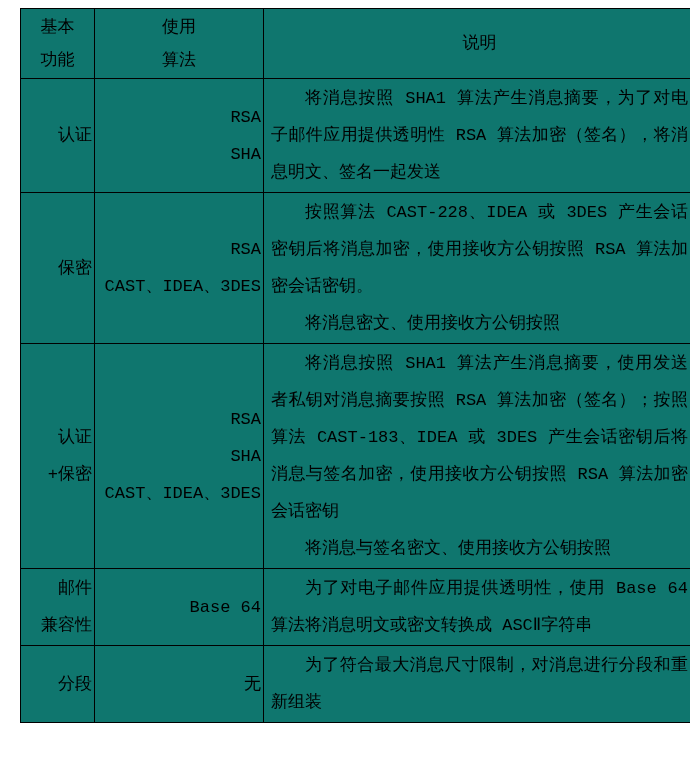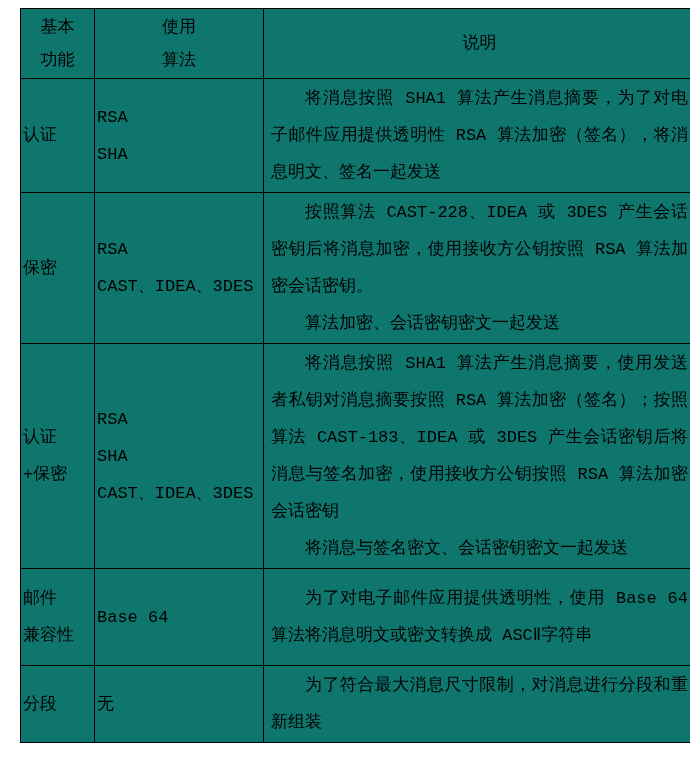--- a/index.html
+++ b/index.html
@@ -43,9 +43,9 @@
     padding: 1px 2px;
   }
   td.cell-function, td.cell-algorithm {
-    text-align: left;
+    text-align: right;
     line-height: 37px;
-    padding: 11px 2px;
+    padding: 1px 2px;
   }
   td.cell-description {
     text-align: justify;

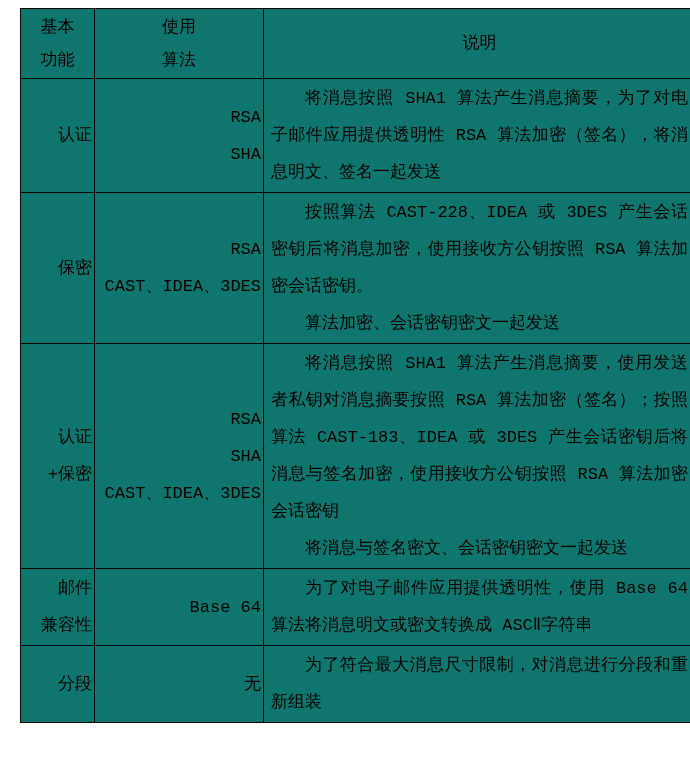--- a/index.html
+++ b/index.html
@@ -105,7 +105,7 @@
           </td>
           <td class="cell-description">
             <p>按照算法 CAST-228、IDEA 或 3DES 产生会话密钥后将消息加密，使用接收方公钥按照 RSA 算法加密会话密钥。</p>
-            <p>算法加密、会话密钥密文一起发送</p>
+            <p>将消息密文、使用接收方公钥按照</p>
           </td>
         </tr>
         <tr>

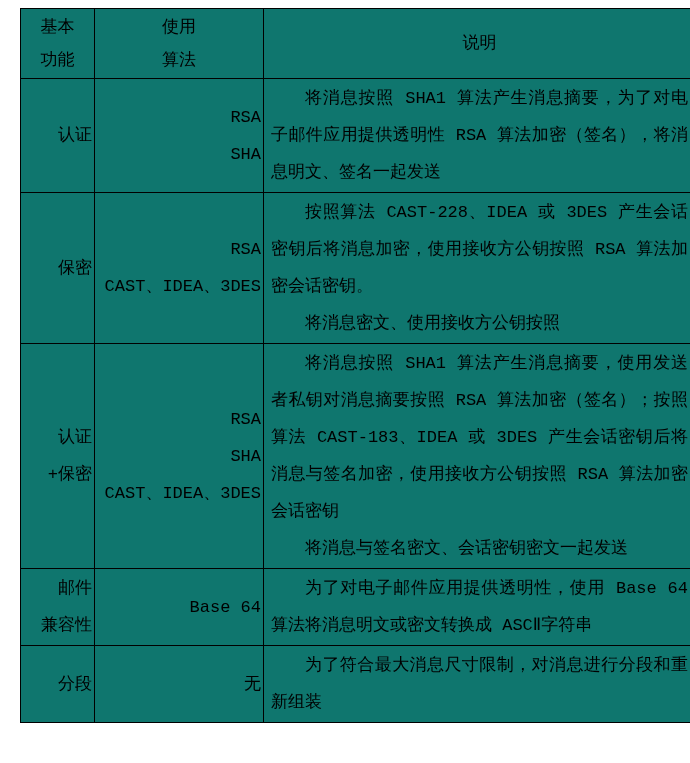--- a/index.html
+++ b/index.html
@@ -120,7 +120,7 @@
           </td>
           <td class="cell-description">
             <p>将消息按照 SHA1 算法产生消息摘要，使用发送者私钥对消息摘要按照 RSA 算法加密（签名）；按照算法 CAST-183、IDEA 或 3DES 产生会话密钥后将消息与签名加密，使用接收方公钥按照 RSA 算法加密会话密钥</p>
-            <p>将消息与签名密文、会话密钥密文一起发送</p>
+            <p>将消息与签名密文、使用接收方公钥按照</p>
           </td>
         </tr>
         <tr>

